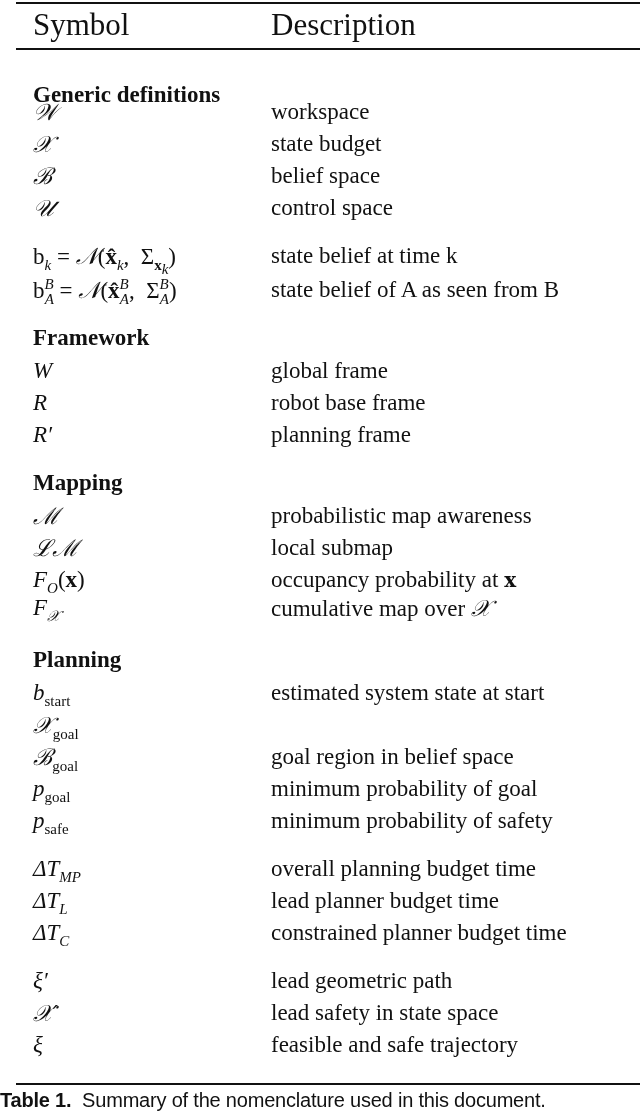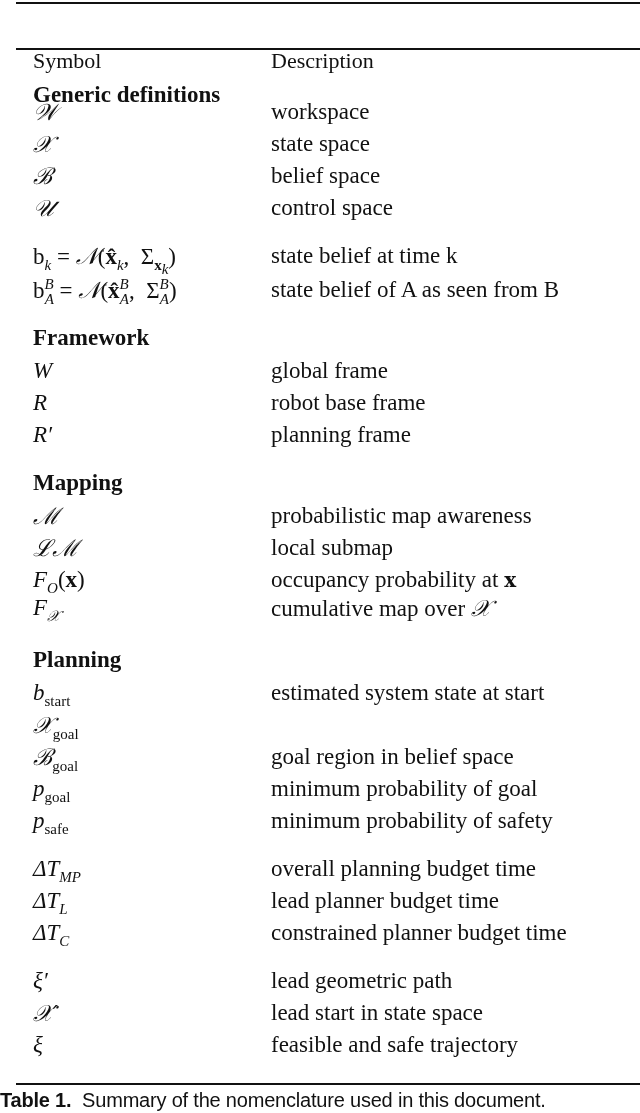--- a/index.html
+++ b/index.html
@@ -11,7 +11,7 @@
   .sym.upright { font-style:normal; }
   .desc { position:absolute; left:271px; top:0; }
   .sect { position:absolute; left:33px; font-weight:bold; font-size:23px; line-height:32px; }
-  .hdr { position:absolute; font-size:22px; line-height:32px; top:9px;margin-top:36px; }
+  .hdr { position:absolute; font-size:31px; line-height:32px; top:9px; }
   sub, sup { font-size:15px; line-height:0; }
   sub.rm, sup.rm { font-style:normal; }
   .cal { font-family:"DejaVu Serif", serif; font-style:italic; }

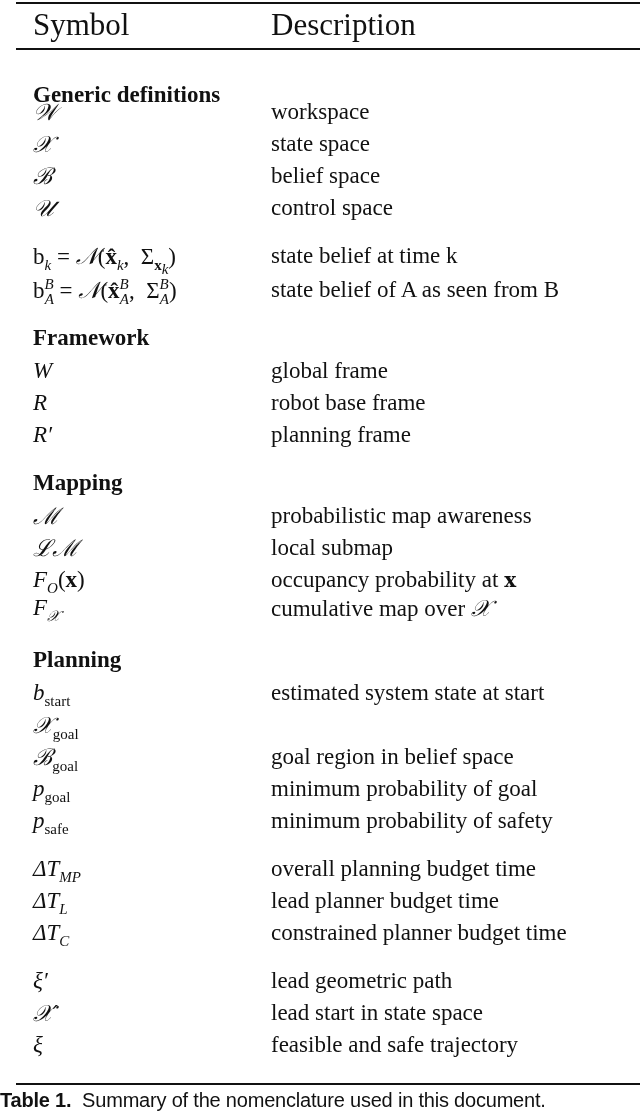--- a/index.html
+++ b/index.html
@@ -37,7 +37,7 @@
 </div>
 <div class="row" style="top:128px;">
   <span class="sym cal">𝒳</span>
-  <span class="desc">state space</span>
+  <span class="desc">state budget</span>
 </div>
 <div class="row" style="top:160px;">
   <span class="sym cal">ℬ</span>

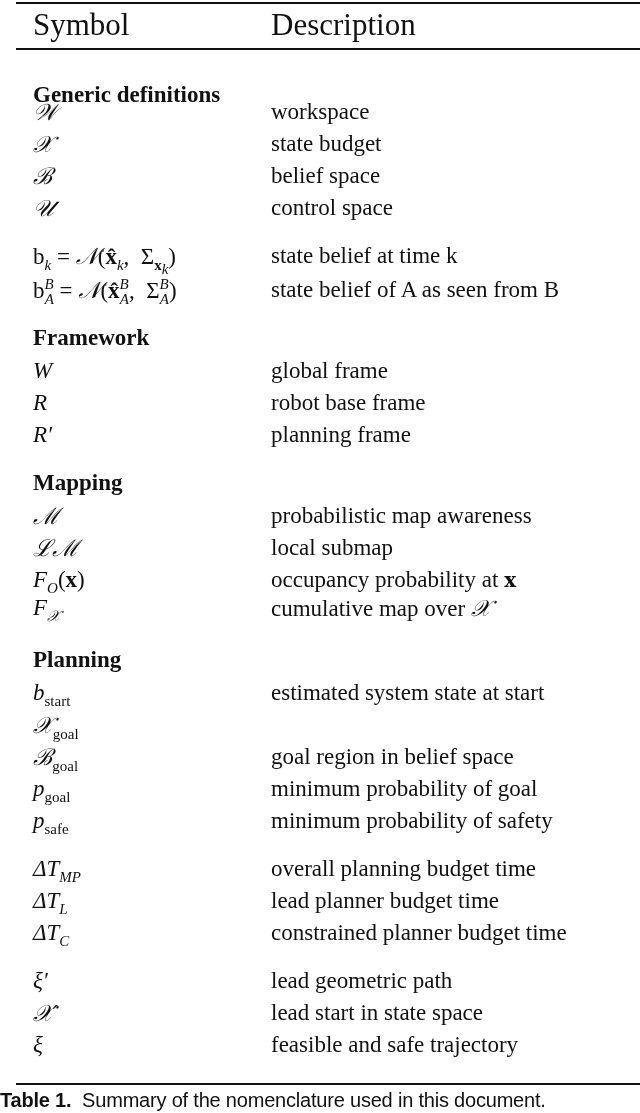--- a/index.html
+++ b/index.html
@@ -129,7 +129,7 @@
 </div>
 <div class="row" style="top:997px;">
   <span class="sym cal">𝒳′</span>
-  <span class="desc">lead start in state space</span>
+  <span class="desc">lead safety in state space</span>
 </div>
 <div class="row" style="top:1029px;">
   <span class="sym">ξ</span>

